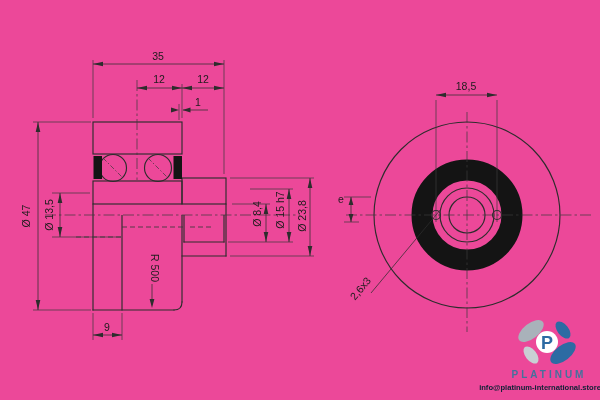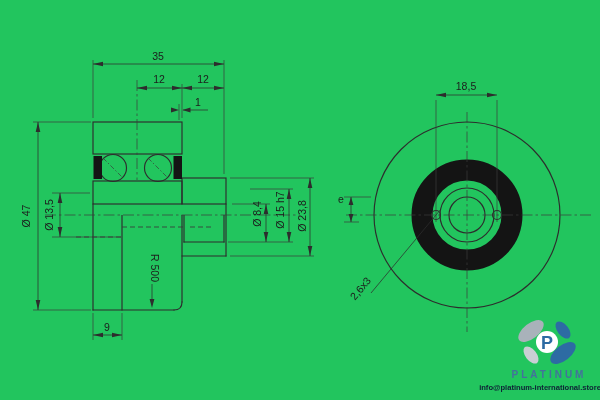--- a/index.html
+++ b/index.html
@@ -3,7 +3,7 @@
 <meta charset="utf-8">
 <style>
   html,body{margin:0;padding:0;background:#e8e8e8}
-  .canvas{width:600px;height:400px;background:#22c55e;position:relative;overflow:hidden;
+  .canvas{width:600px;height:400px;background:#ec4899;position:relative;overflow:hidden;
           font-family:"Liberation Sans",sans-serif}
   svg{display:block}
   .edge{stroke:#2d2d2d;stroke-width:1.15;fill:none;stroke-linecap:square}

